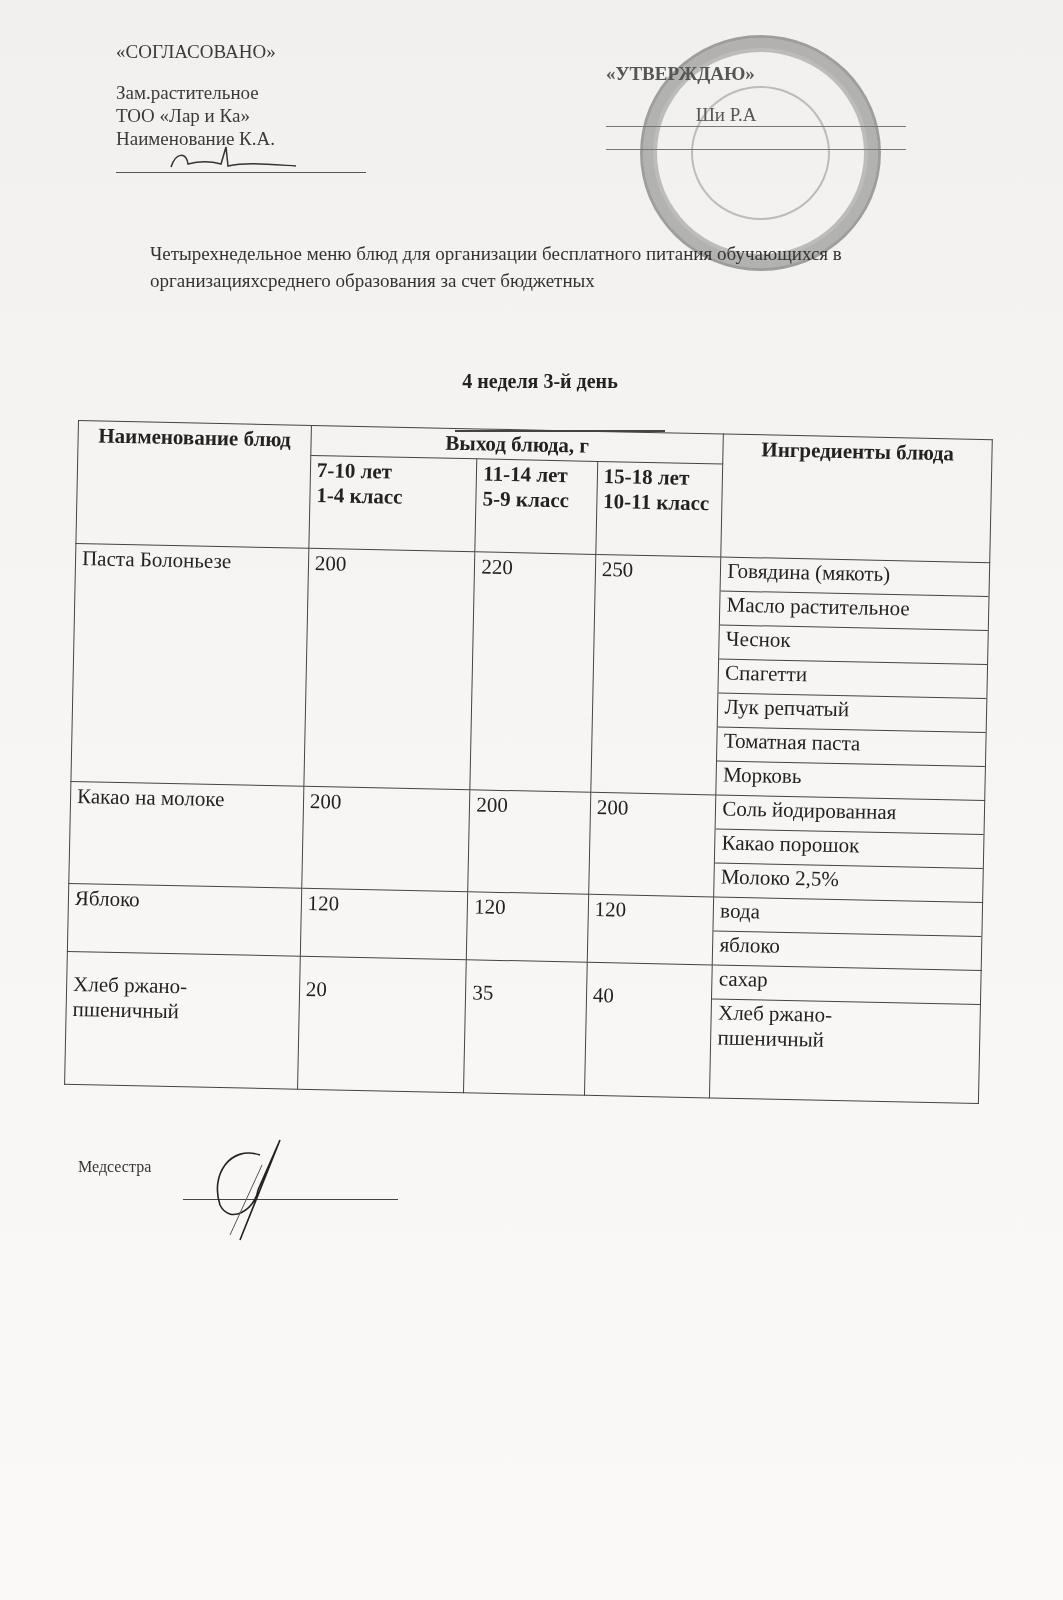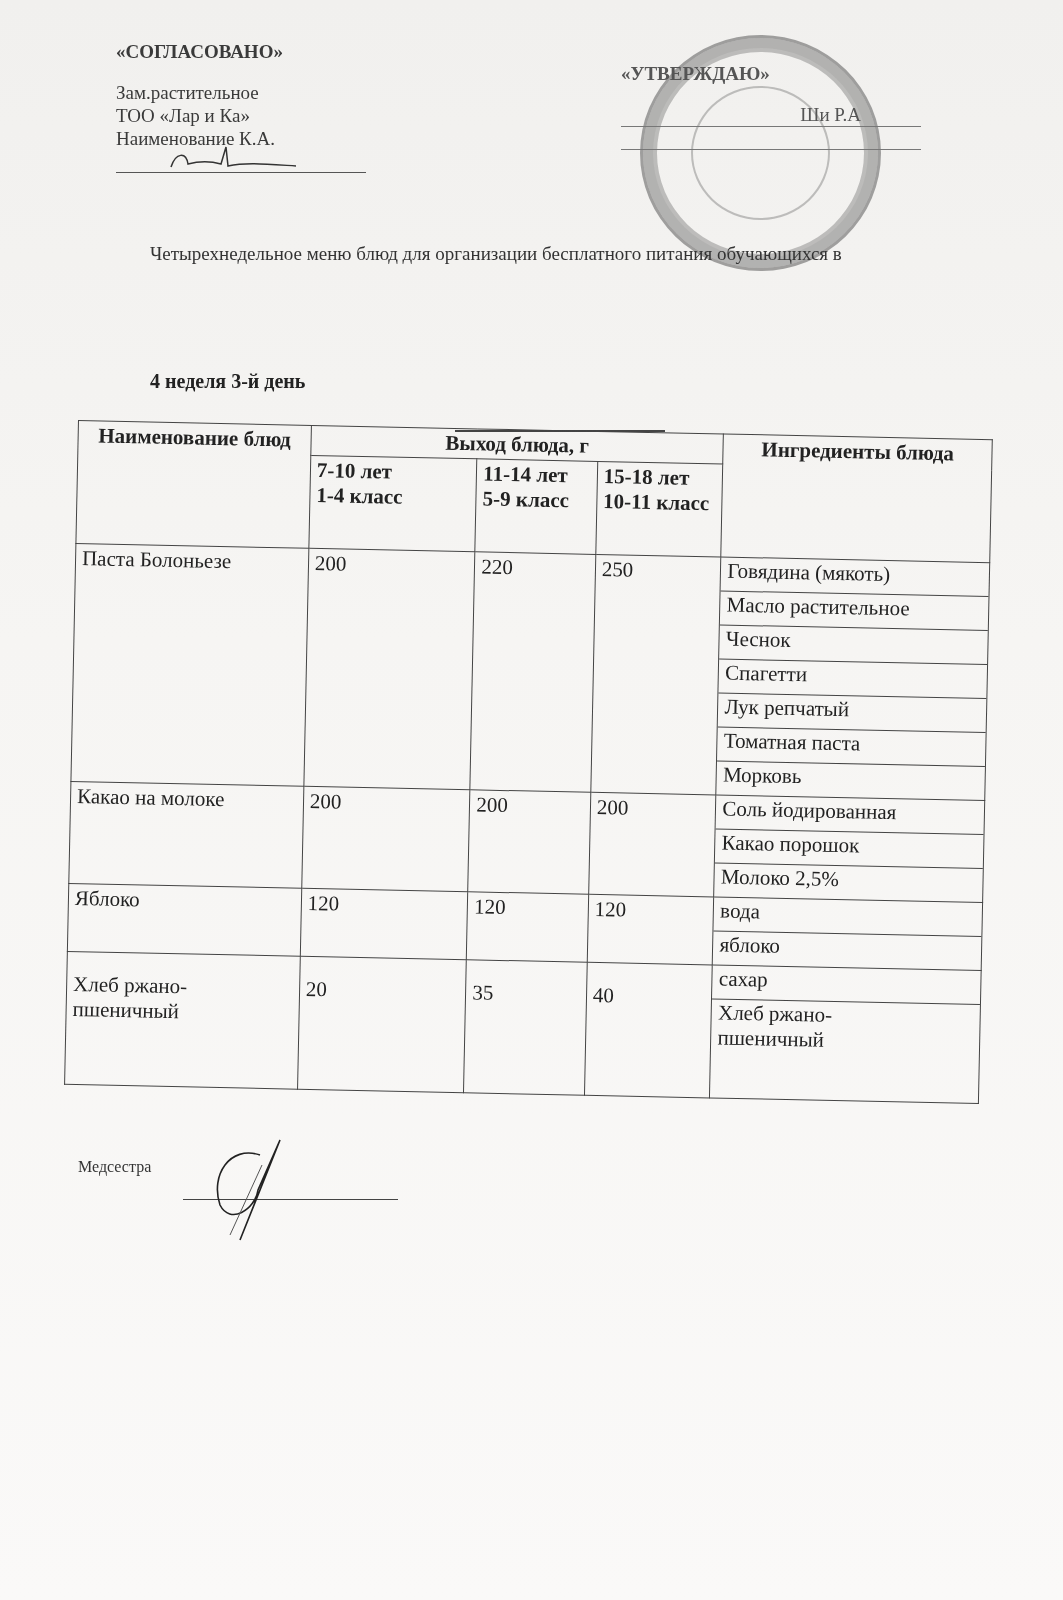--- a/index.html
+++ b/index.html
@@ -18,7 +18,7 @@
     position: absolute; left: 116px; top: 40px; width: 250px;
     font-size: 19px; line-height: 23px; color: #3a3a3a;
   }
-  .approve-left .head { font-weight: bold; margin-bottom: 18px; font-size: 19px; }
+  .approve-left .head { font-weight: normal; margin-bottom: 18px; font-size: 19px; }
   .sigline { border-bottom: 1px solid #555; height: 22px; position: relative; }
   .approve-right {
     position: absolute; left: 621px; top: 62px; width: 300px;

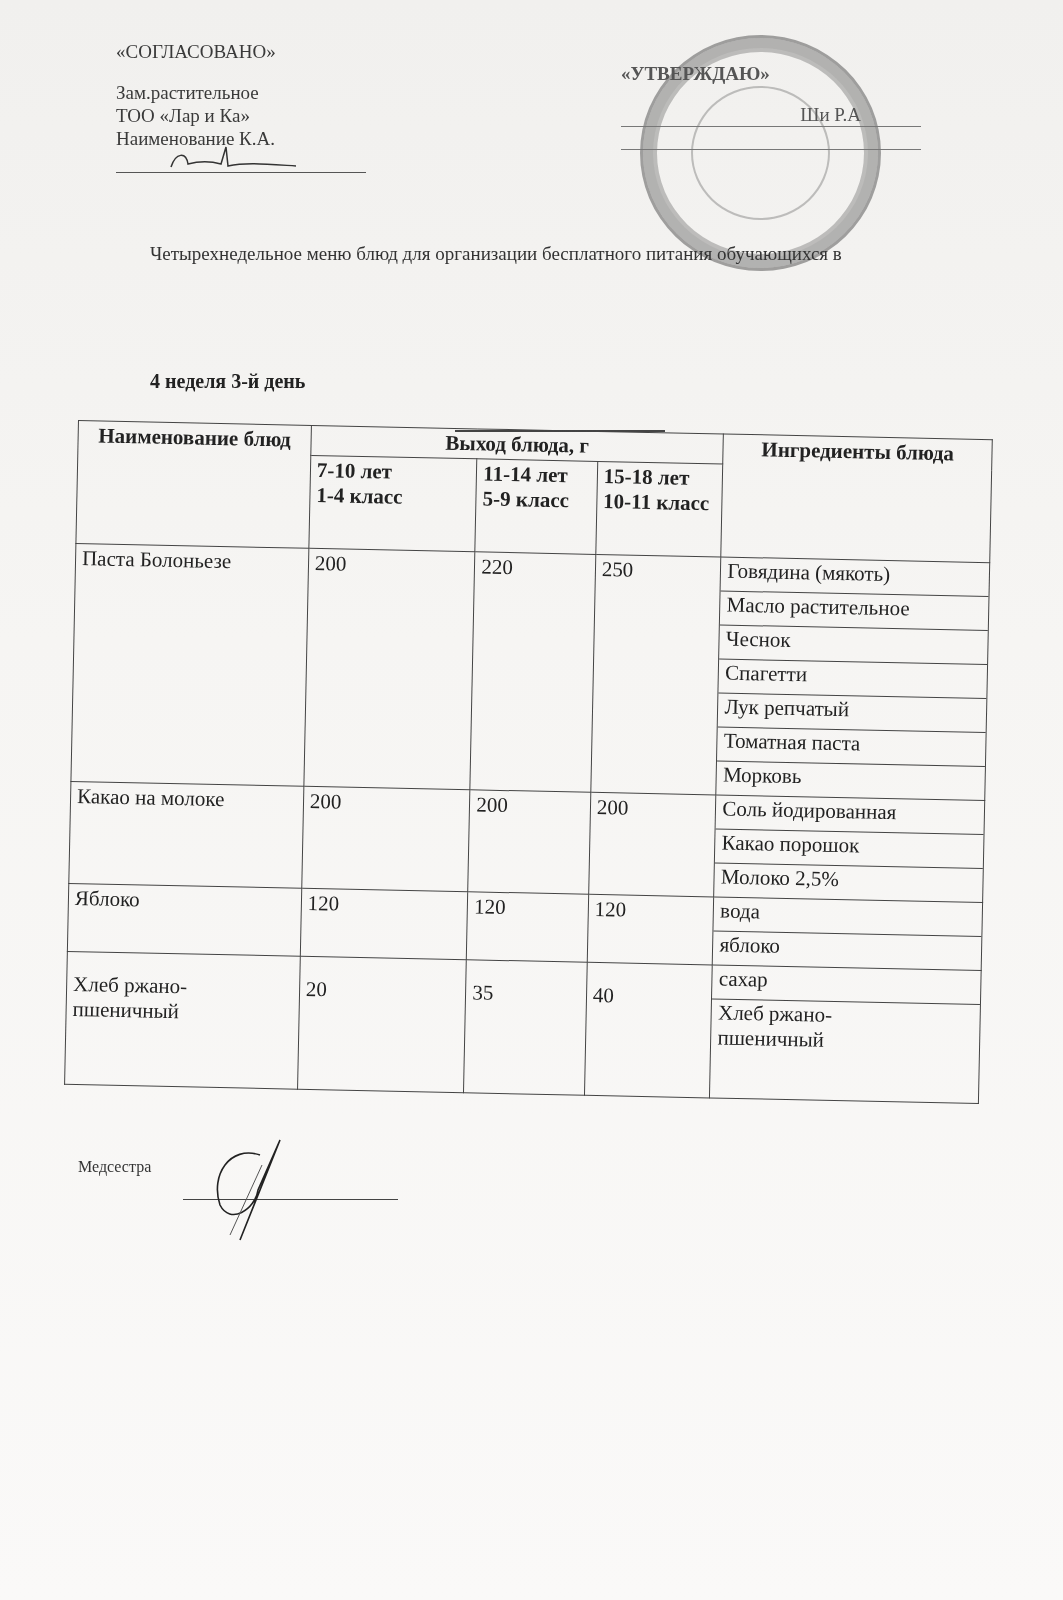--- a/index.html
+++ b/index.html
@@ -21,7 +21,7 @@
   .approve-left .head { font-weight: normal; margin-bottom: 18px; font-size: 19px; }
   .sigline { border-bottom: 1px solid #555; height: 22px; position: relative; }
   .approve-right {
-    position: absolute; left: 621px; top: 62px; width: 300px;
+    position: absolute; left: 606px; top: 62px; width: 300px;
     font-size: 19px; line-height: 23px; color: #555;
   }
   .approve-right .head { font-weight: bold; margin-bottom: 18px; }

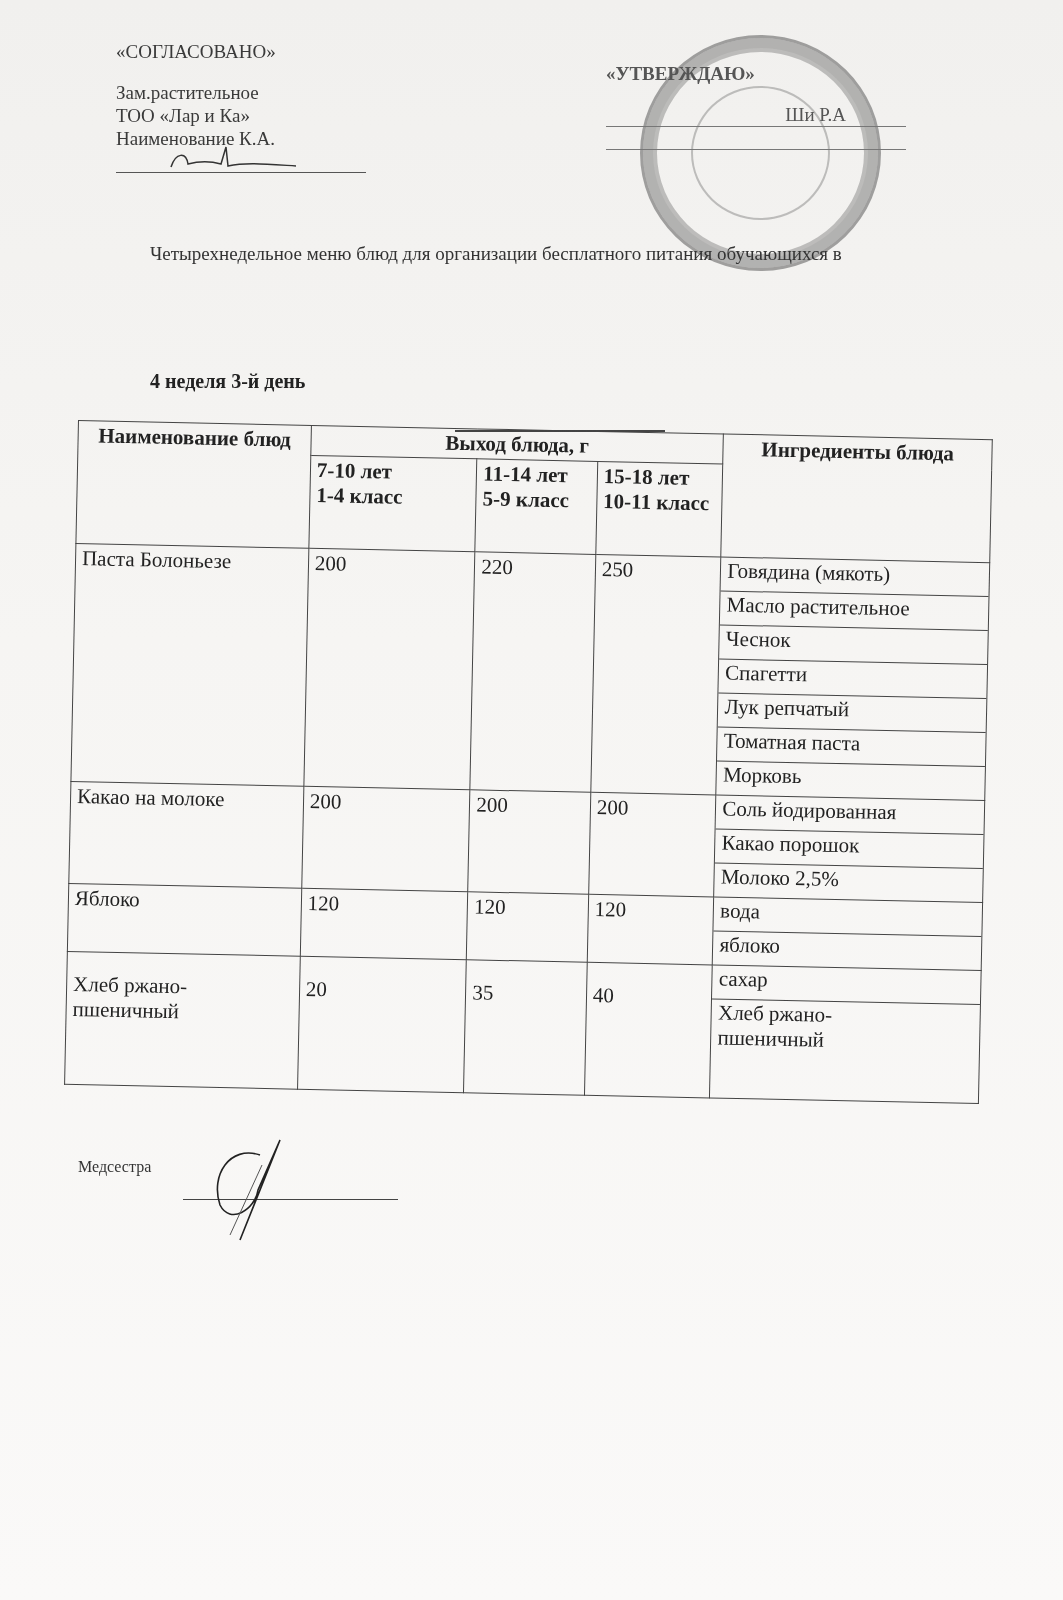--- a/index.html
+++ b/index.html
@@ -88,7 +88,7 @@
 
   <div class="approve-right">
     <div class="head">«УТВЕРЖДАЮ»</div>
-    <div style="text-align:right;padding-right:60px;border-bottom:1px solid #777">Ши Р.А</div>
+    <div style="text-align:center;padding-right:60px;border-bottom:1px solid #777">Ши Р.А</div>
     <div style="height:22px;border-bottom:1px solid #777;margin-top:0"></div>
   </div>
 

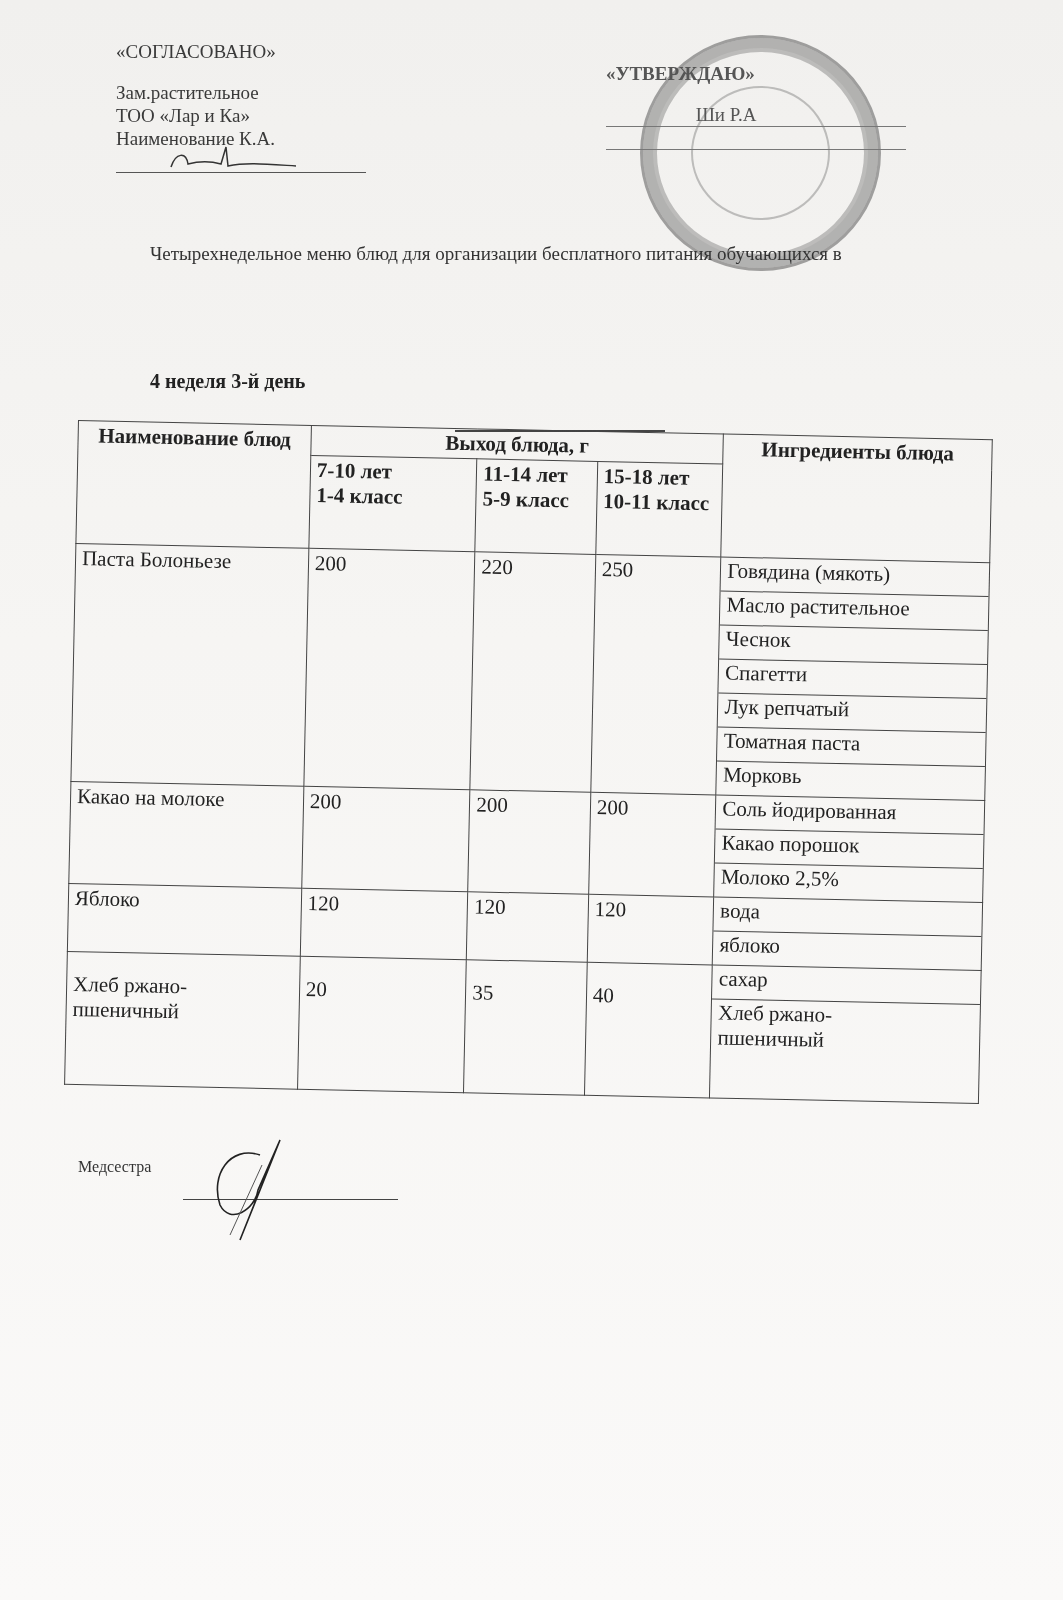--- a/index.html
+++ b/index.html
@@ -94,6 +94,7 @@
 
   <div class="title">
     <div>Четырехнедельное меню блюд для организации бесплатного питания обучающихся в</div>
+    <div>организацияхсреднего образования за счет бюджетных</div>
   </div>
 
   <div class="subtitle">4 неделя 3-й день</div>

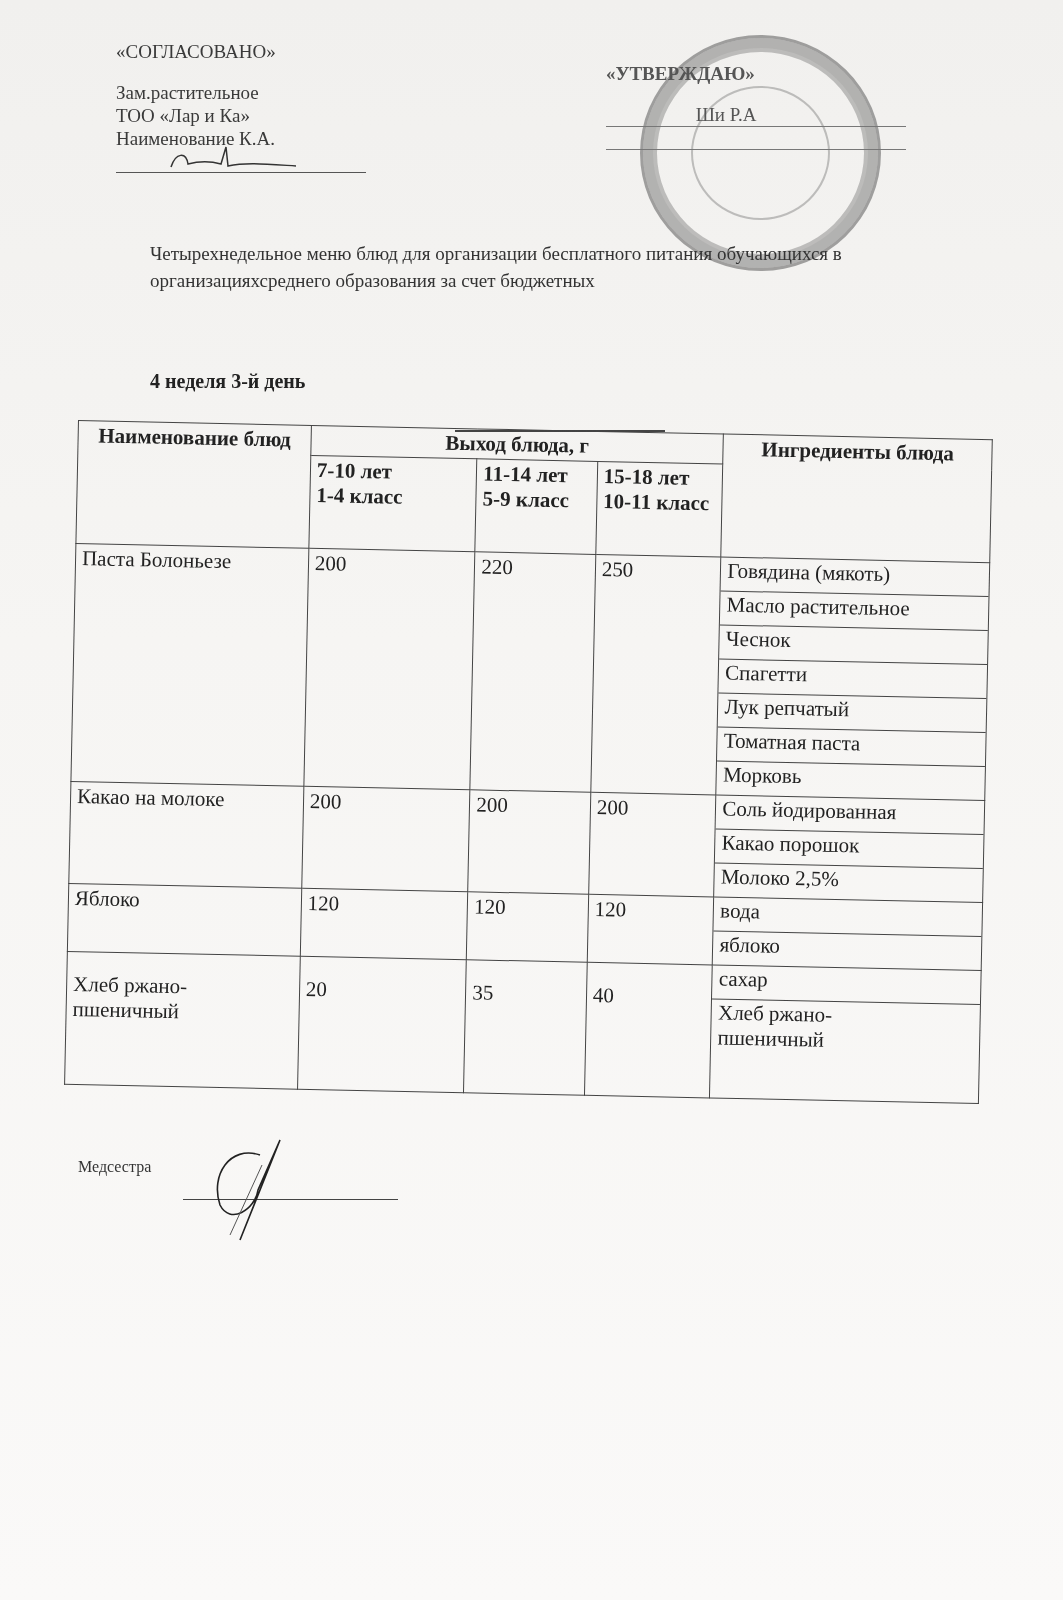--- a/index.html
+++ b/index.html
@@ -39,7 +39,7 @@
     font-size: 19px; line-height: 27px; color: #333;
   }
   .subtitle {
-    position: absolute; left: 150px; top: 370px; width: 780px; text-align: left;
+    position: absolute; left: 150px; top: 370px; width: 780px; text-align: center;
     font-size: 20px; font-weight: bold; color: #222;
   }
   .subtitle-line {

